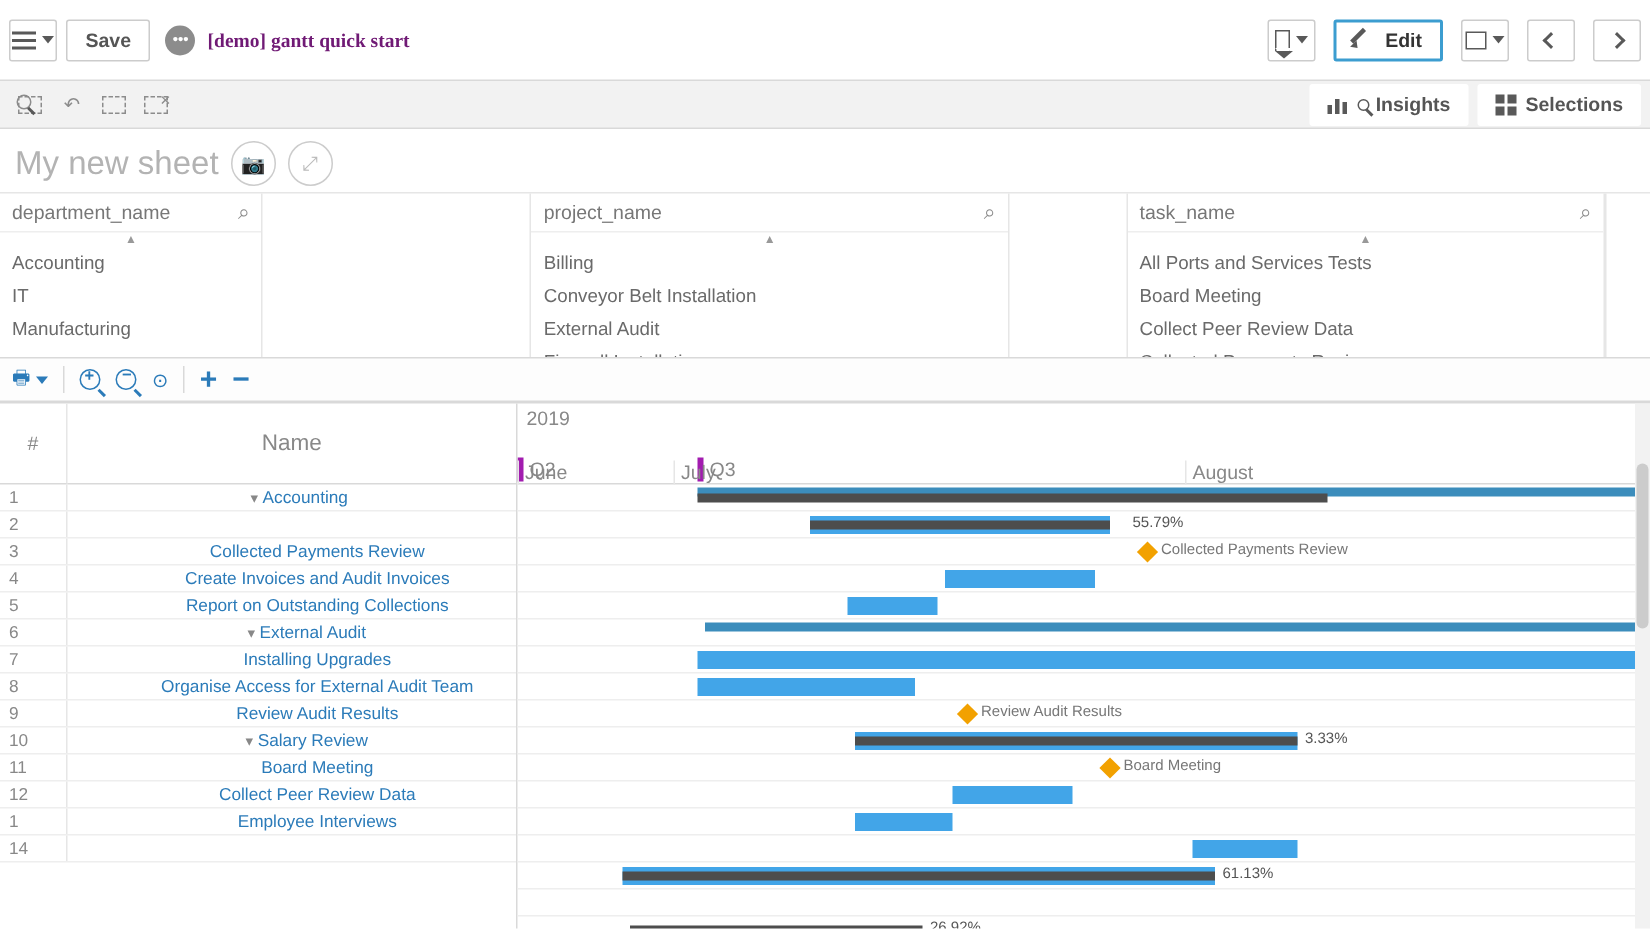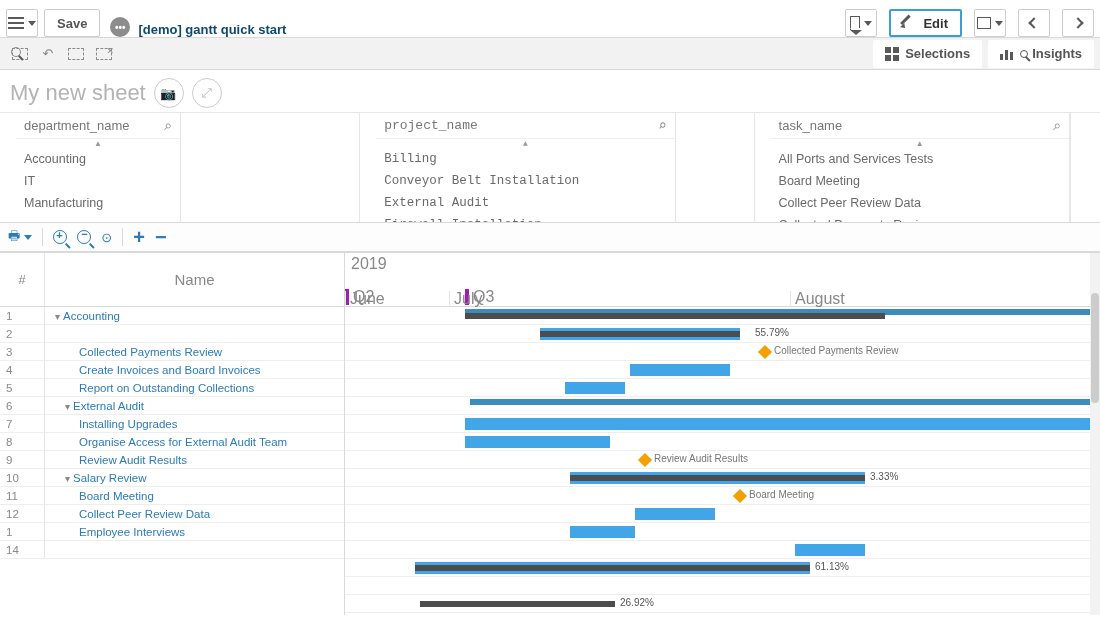--- a/index.html
+++ b/index.html
@@ -5,7 +5,7 @@
   * { box-sizing: border-box; }
   html, body { margin:0; padding:0; font-family: Arial, Helvetica, sans-serif; font-size:13px; color:#595959; background:#fff; width:1100px; height:619px; overflow:hidden;}
   
-  .topbar { display:flex; align-items:flex-end; height:38px; border-bottom:1px solid #d9d9d9; padding:0 6px; }
+  .topbar { display:flex; align-items:center; height:54px; border-bottom:1px solid #d9d9d9; padding:0 6px; }
   .btn { display:inline-flex; align-items:center; justify-content:center; border:1px solid #ccc; border-radius:2px; background:#fff; height:28px; padding:0 12px; font-weight:bold; color:#555; cursor:pointer; font-size:13px;}
   .icon-btn { width:32px; padding:0; }
   .btn + .btn, .btn-group + .btn, .btn + .btn-group { margin-left:6px; }

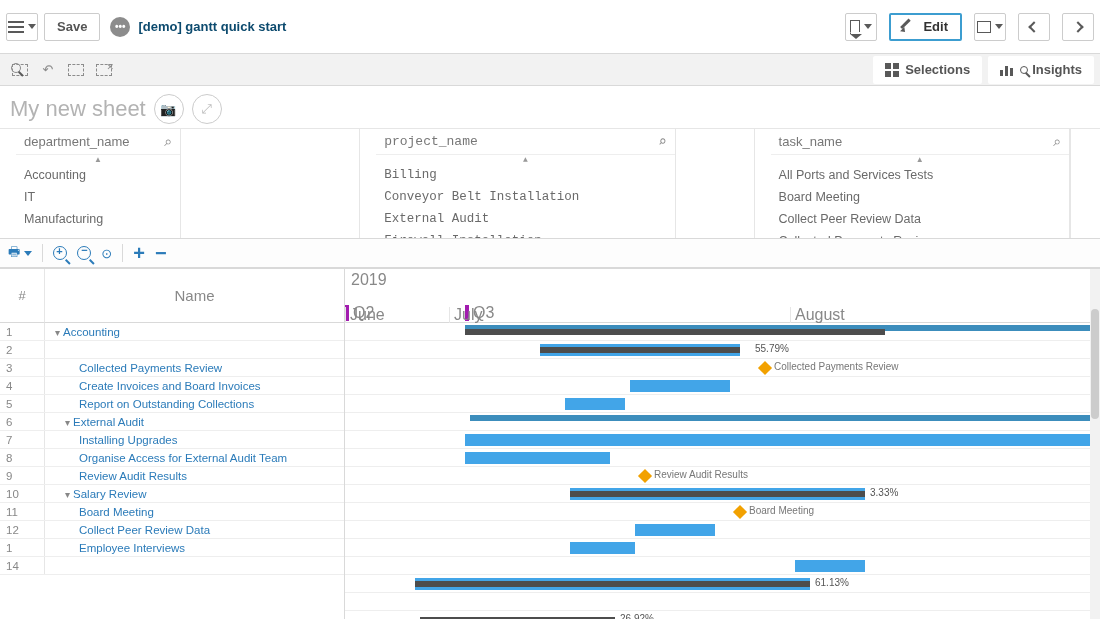--- a/index.html
+++ b/index.html
@@ -14,7 +14,7 @@
   .hamburger::before{top:0;} .hamburger span{top:5px;} .hamburger::after{bottom:0;}
   .caret-down { display:inline-block; margin-left:4px; border-left:4px solid transparent; border-right:4px solid transparent; border-top:5px solid #595959;}
   .app-icon { width:20px; height:20px; border-radius:10px; background:#8c8c8c; display:inline-flex; align-items:center; justify-content:center; color:#fff; font-weight:bold; margin:0 8px 0 10px; font-size:10px;}
-  .app-title { font-weight:bold; color:#0c4a6e;}
+  .app-title { font-weight:bold; color:#701a75;font-family:Liberation Serif, serif;}
   .tabs-center { position:absolute; left:50%; transform:translateX(-50%); display:flex; gap:30px;}
   .tab { height:38px; line-height:38px; color:#555; font-weight:normal; cursor:pointer; }
   .tab.active { color:#333; border-bottom:3px solid #f2a100; font-weight:bold; margin-bottom:-1px;}

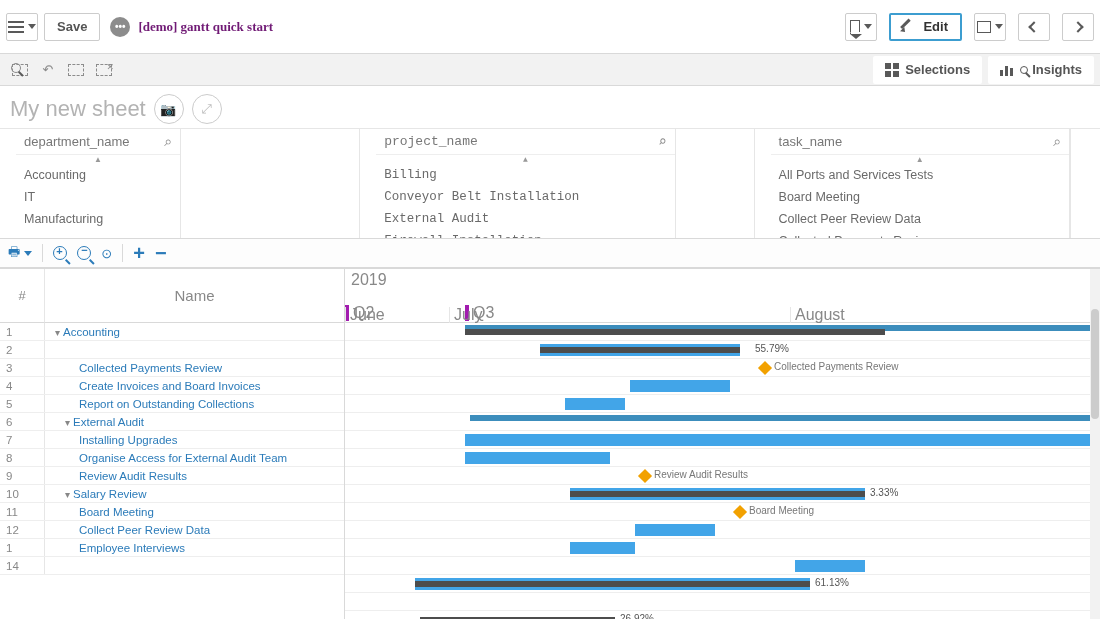--- a/index.html
+++ b/index.html
@@ -148,15 +148,6 @@
     </div>
   <div class="sub-right">
     <div class="btn" style="border:none">
-        <span class="grid-mini">
-          <span></span>
-          <span></span>
-          <span></span>
-          <span></span>
-        </span>
-        <span>Selections</span>
-      </div>
-    <div class="btn" style="border:none">
         <span class="bars-mini">
           <span></span>
           <span></span>
@@ -164,6 +155,15 @@
         </span>
         <span class="magnifier" style="border-color:#595959;width:8px;height:8px;margin-right:4px"></span>
         <span>Insights</span>
+      </div>
+    <div class="btn" style="border:none">
+        <span class="grid-mini">
+          <span></span>
+          <span></span>
+          <span></span>
+          <span></span>
+        </span>
+        <span>Selections</span>
       </div>
   </div>
 </div>

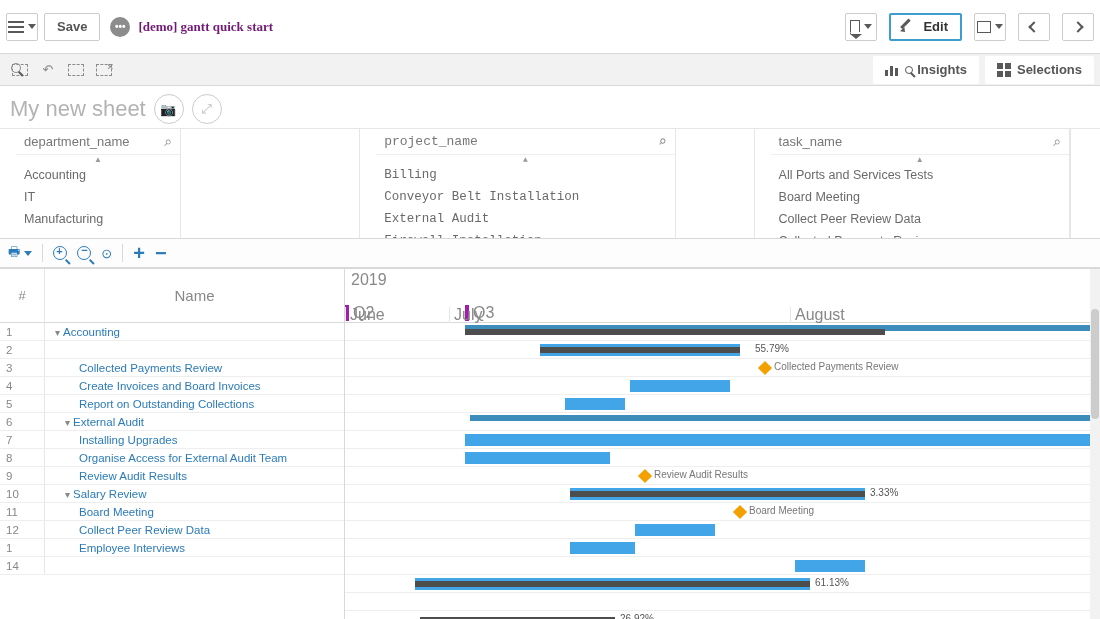--- a/index.html
+++ b/index.html
@@ -47,7 +47,7 @@
   .sheet-head .round-ghost-btn:first-of-type{margin-left:180px;}
   
   .filters{ display:flex; height:110px; border-top:1px solid #e6e6e6;}
-  .filter-col{ flex:1; border-right:1px solid #e6e6e6; overflow:hidden; position:relative;margin-left:16px;}
+  .filter-col{ flex:1; border-right:1px solid #e6e6e6; overflow:hidden; position:relative;}
   .filter-col:nth-child(3){border-right:none;font-family:Liberation Mono, monospace;}
   .filter-col:nth-child(1){flex:0.55; border-right:none;} 
   .gap-col{ width:180px; border-left:1px solid #e6e6e6; border-right:1px solid #e6e6e6;}

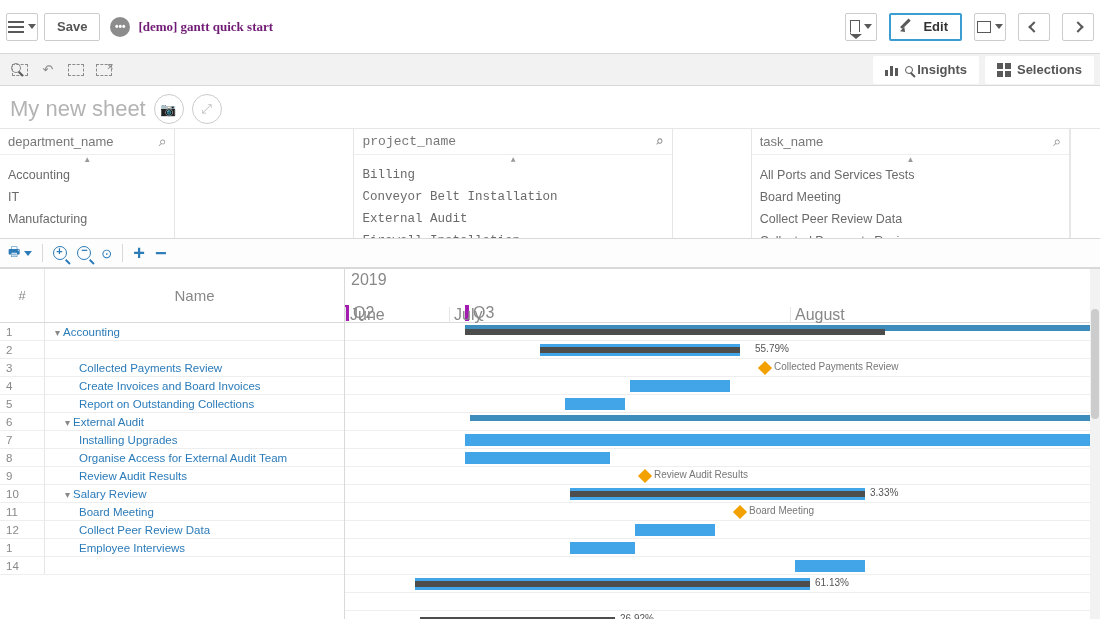--- a/index.html
+++ b/index.html
@@ -48,7 +48,7 @@
   
   .filters{ display:flex; height:110px; border-top:1px solid #e6e6e6;}
   .filter-col{ flex:1; border-right:1px solid #e6e6e6; overflow:hidden; position:relative;}
-  .filter-col:nth-child(3){border-right:none;font-family:Liberation Mono, monospace;}
+  .filter-col:nth-child(3){border-right:none;}
   .filter-col:nth-child(1){flex:0.55; border-right:none;} 
   .gap-col{ width:180px; border-left:1px solid #e6e6e6; border-right:1px solid #e6e6e6;}
   .field-head{ display:flex; align-items:center; justify-content:space-between; padding:4px 8px; color:#777; font-size:13px; border-bottom:1px solid #eee;}

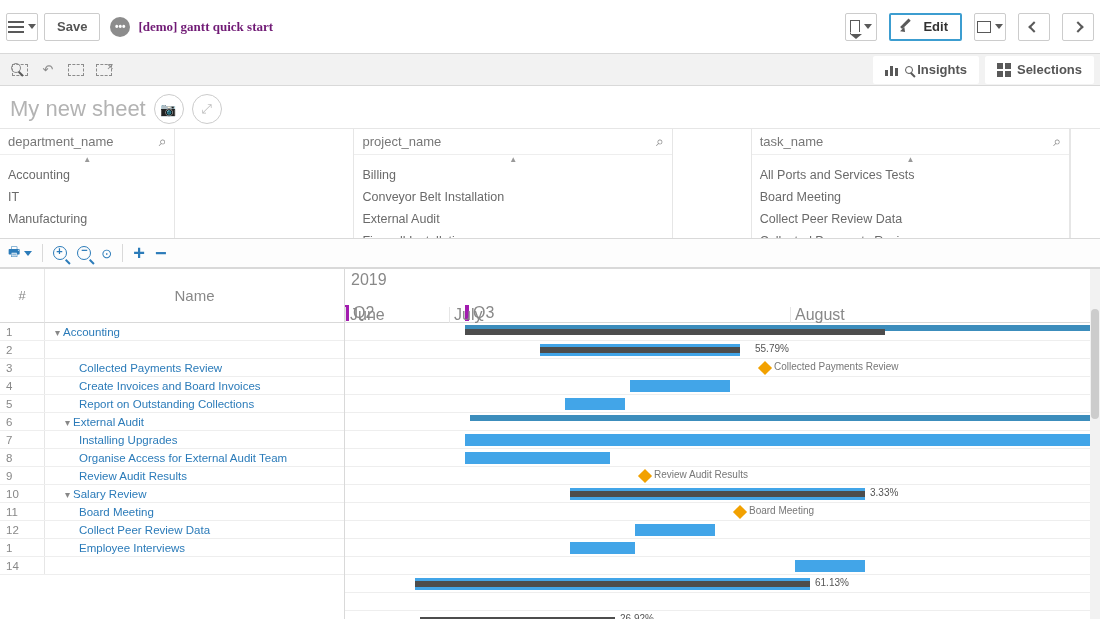--- a/index.html
+++ b/index.html
@@ -80,7 +80,7 @@
   .indent2{padding-left:34px !important;}
   
   .grid-right{ flex:1; overflow:hidden; position:relative;}
-  .time-head{ height:54px; border-bottom:1px solid #d9d9d9; position:relative; font-size:16px; color:#888;}
+  .time-head{ height:54px; border-bottom:1px solid #d9d9d9; position:relative; font-size:13px; color:#888;}
   .time-head .yr{position:absolute;top:2px;left:6px;}
   .time-head .qtr{position:absolute;top:20px;height:16px;border-left:4px solid #a21caf;padding-left:4px;line-height:16px;width:100%;margin-top:16px;}
   .time-head .mon{position:absolute;top:38px;height:16px;border-left:1px solid #e6e6e6;padding-left:4px;line-height:16px;}

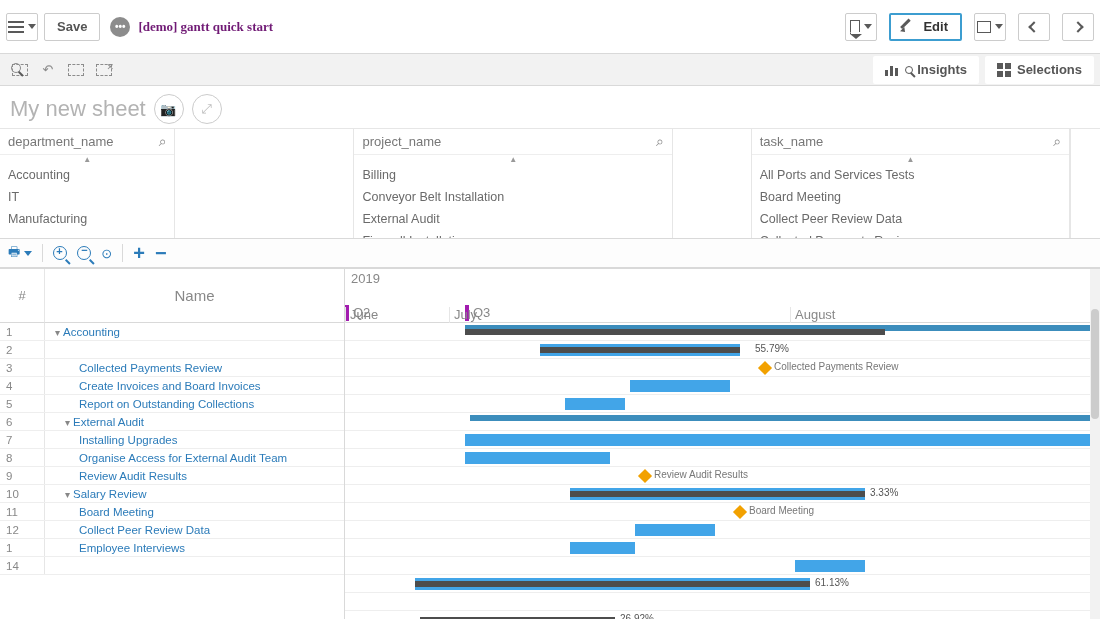--- a/index.html
+++ b/index.html
@@ -73,7 +73,7 @@
   .gh-name{ flex:1; border-bottom:1px solid #d9d9d9; display:flex;align-items:center;justify-content:center;color:#888;font-size:15px;}
   .row{ display:flex; height:18px; font-size:11.5px; color:#2b7bb9; border-bottom:1px solid #eee;}
   .row .num{ width:45px; border-right:1px solid #e6e6e6; color:#888; padding-left:6px; line-height:18px;}
-  .row .name{ flex:1; padding-left:10px; line-height:18px; white-space:nowrap; overflow:hidden;}
+  .row .name{ flex:1; padding-left:10px; line-height:18px; white-space:nowrap; overflow:hidden;text-align:center;}
   .row.group .name{ color:#2b7bb9;}
   .expander{display:inline-block;color:#888;margin-right:3px;font-size:10px;}
   .indent1{padding-left:20px !important;}

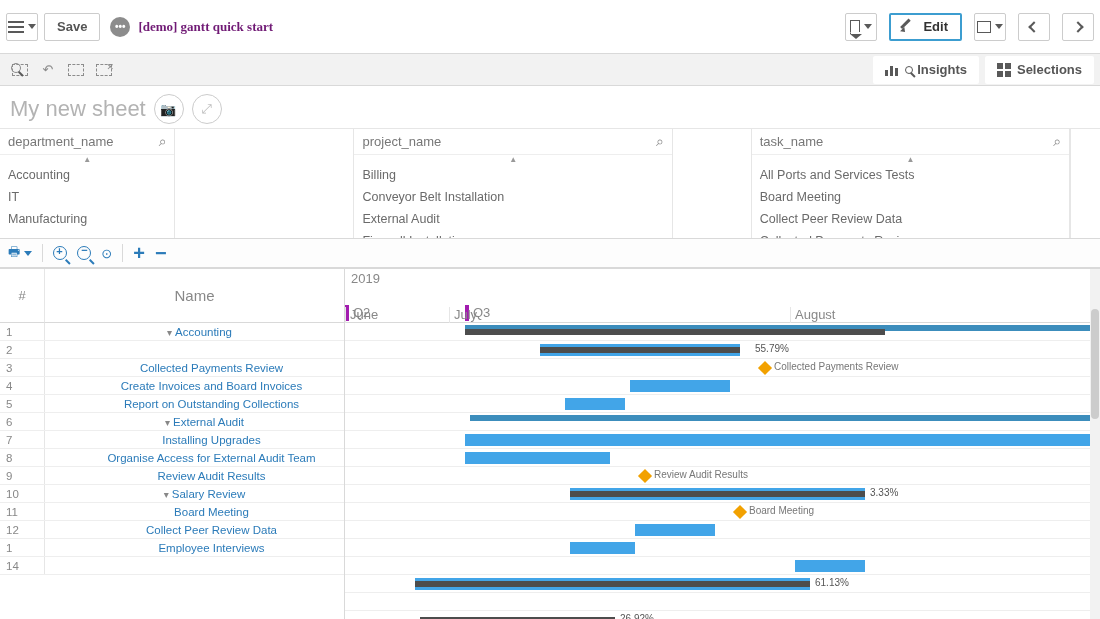--- a/index.html
+++ b/index.html
@@ -260,7 +260,7 @@
         </div>
         <div class="row">
           <div class="num">4</div>
-          <div class="name indent2">Create Invoices and Board Invoices</div>
+          <div class="name indent2">Create Invoices and Audit Invoices</div>
         </div>
         <div class="row">
           <div class="num">5</div>

